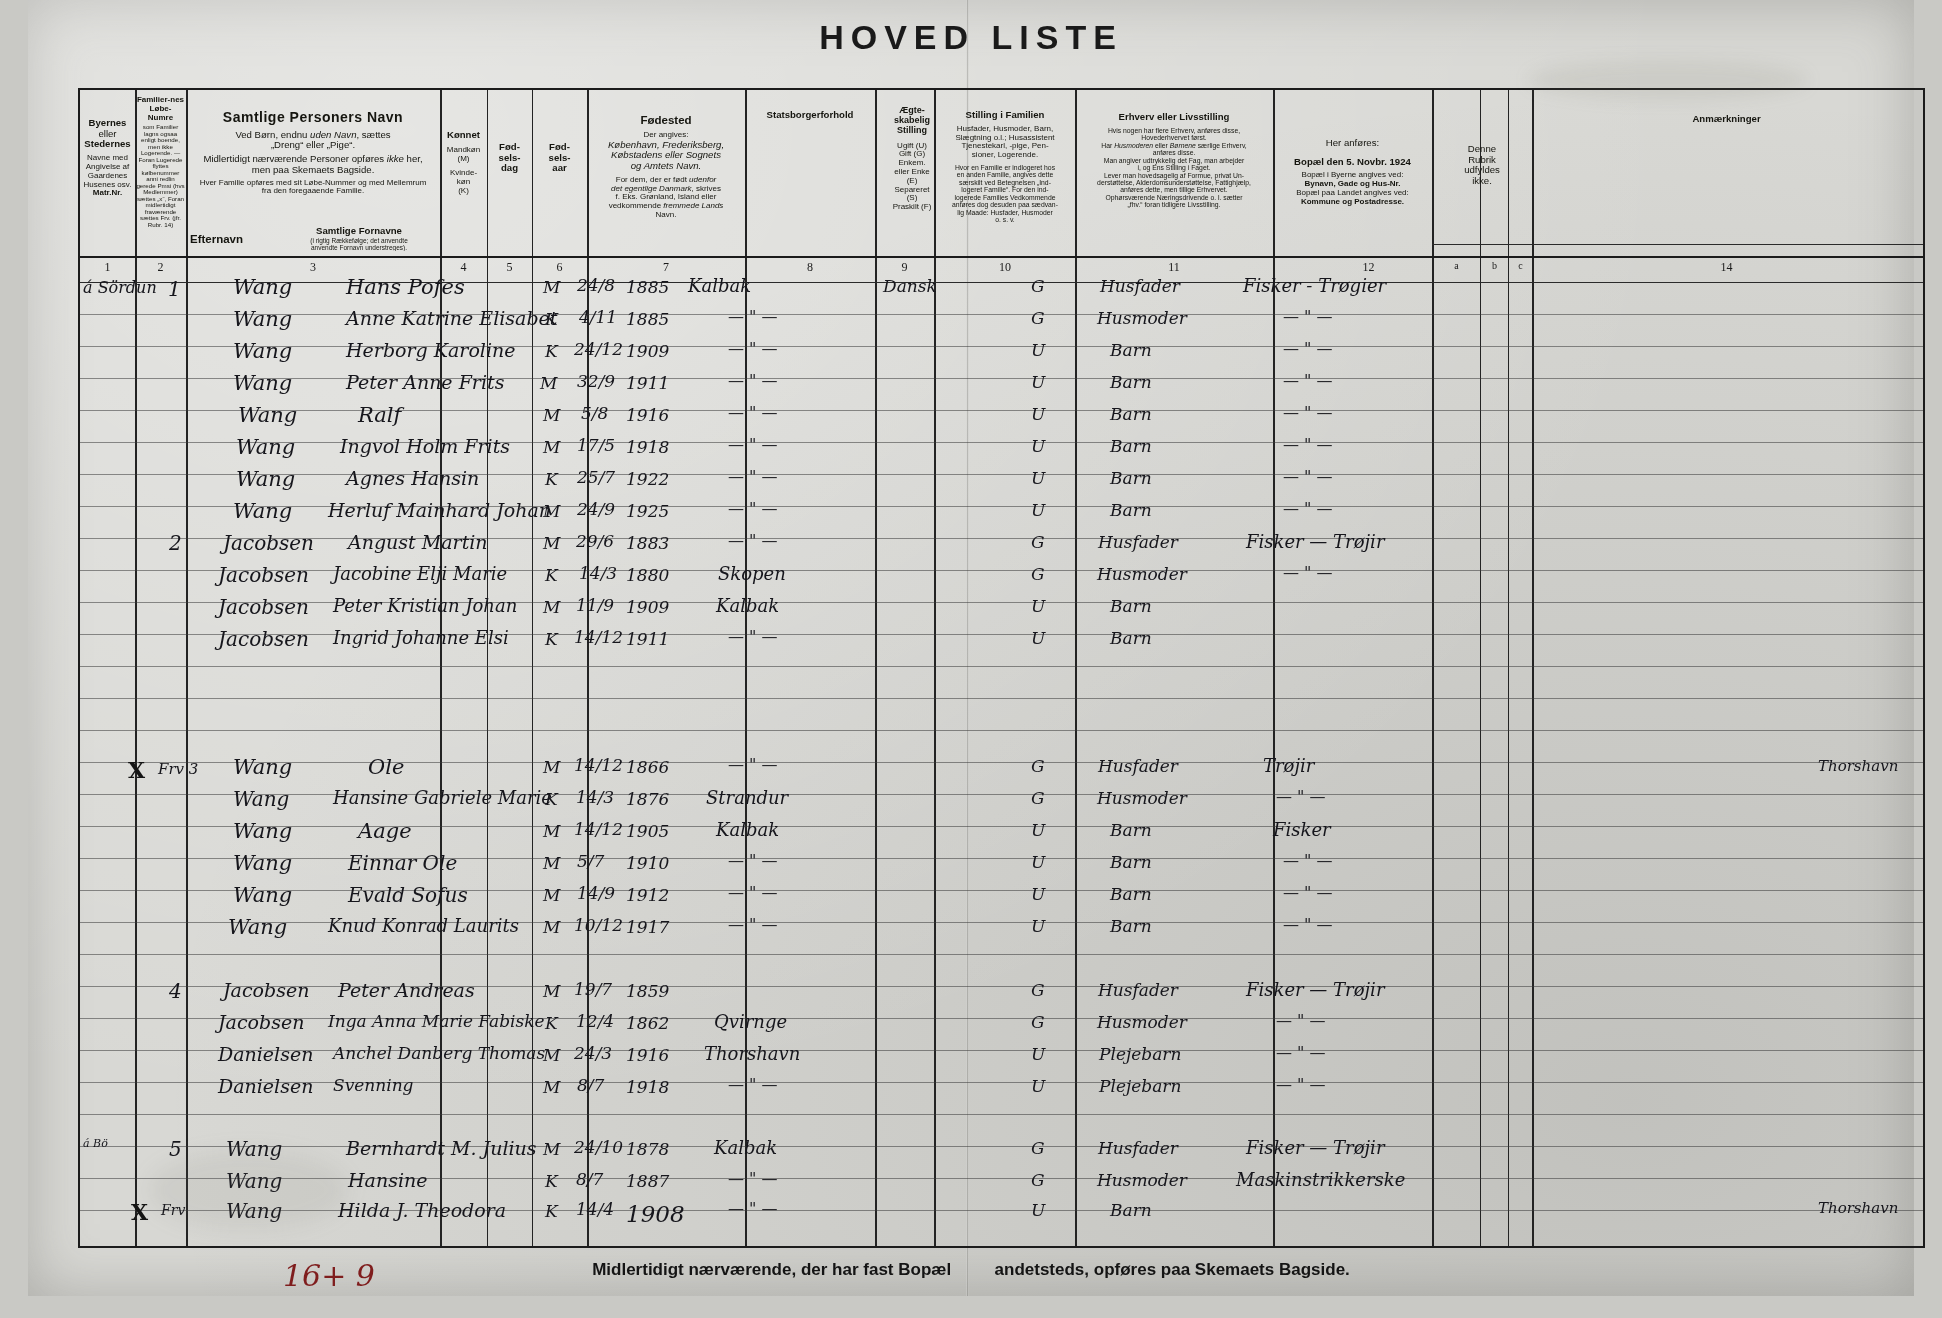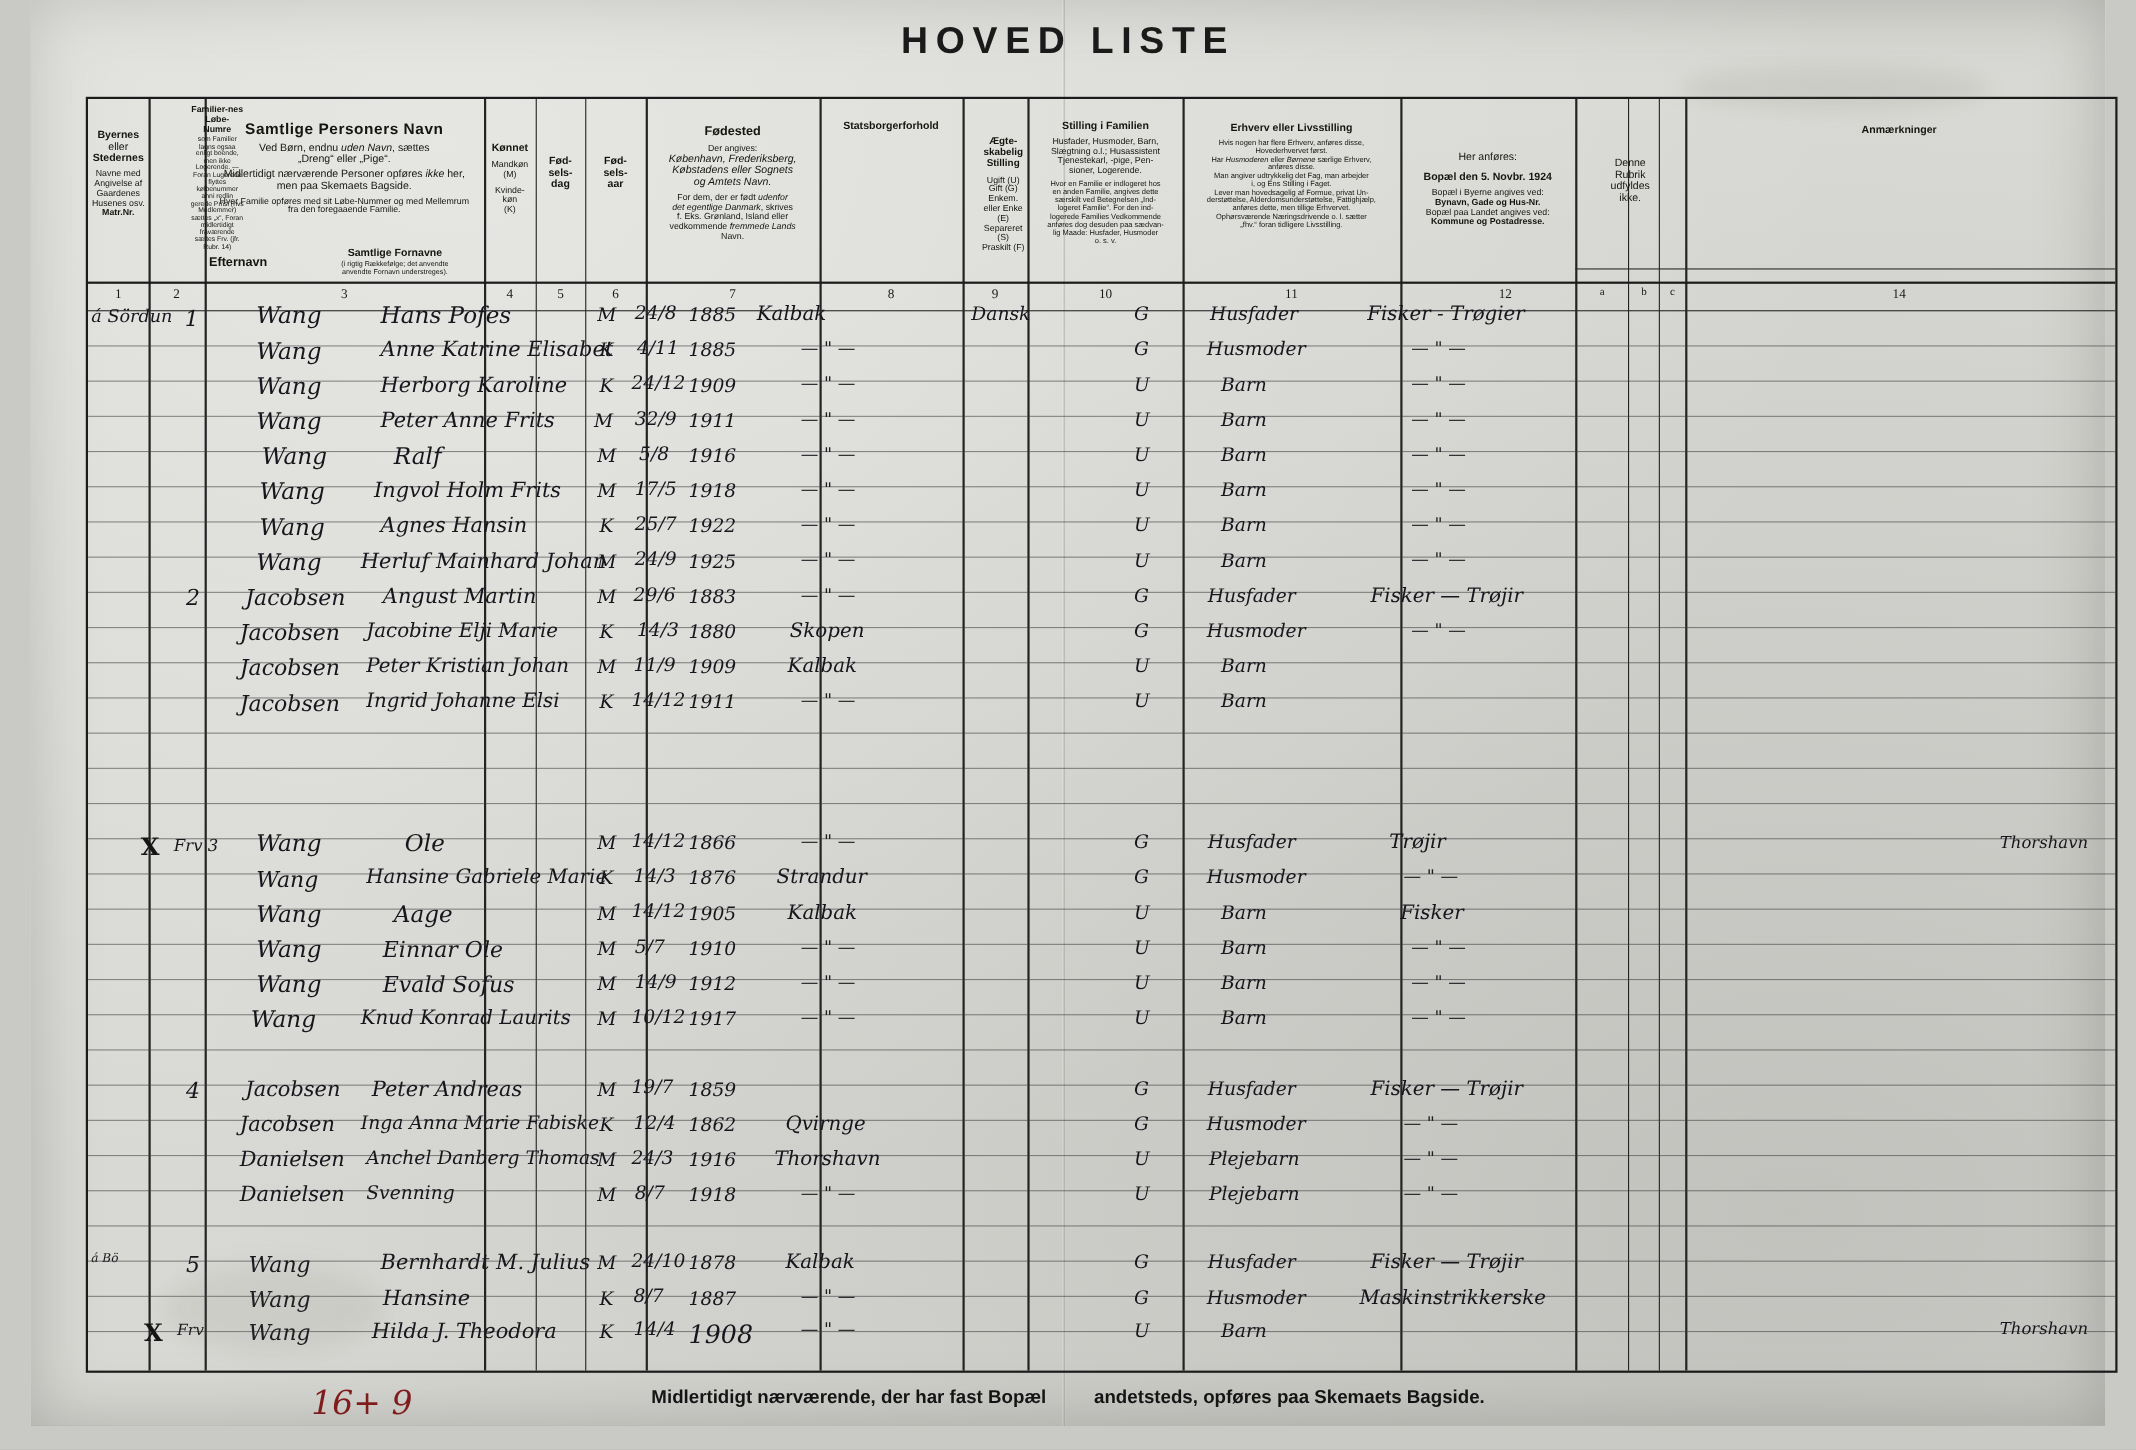--- a/index.html
+++ b/index.html
@@ -137,7 +137,7 @@
         <div class="xs" style="margin-top:4px;">Navne med<br>Angivelse af<br>Gaardenes<br>Husenes osv.<br><b>Matr.Nr.</b></div>
       </div>
 
-      <div class="hcell" style="left:56px;top:6px;width:49px;margin-left:37px;">
+      <div class="hcell" style="left:56px;top:6px;width:49px;">
         <div class="xs" style="font-size:8px;"><b>Familier-nes<br>Løbe-<br>Numre</b></div>
         <div class="xs" style="font-size:6.2px;line-height:1.05;margin-top:2px;">som Familier lagns ogsaa enligt boende, men ikke Logerende. — Foran Lugerede flyttes kølbenummer anni redlin gerede Pmsi (hvs Medlemmer) sættes „x“, Foran midlertidigt fraværende sættes Frv. (jfr. Rubr. 14)</div>
       </div>

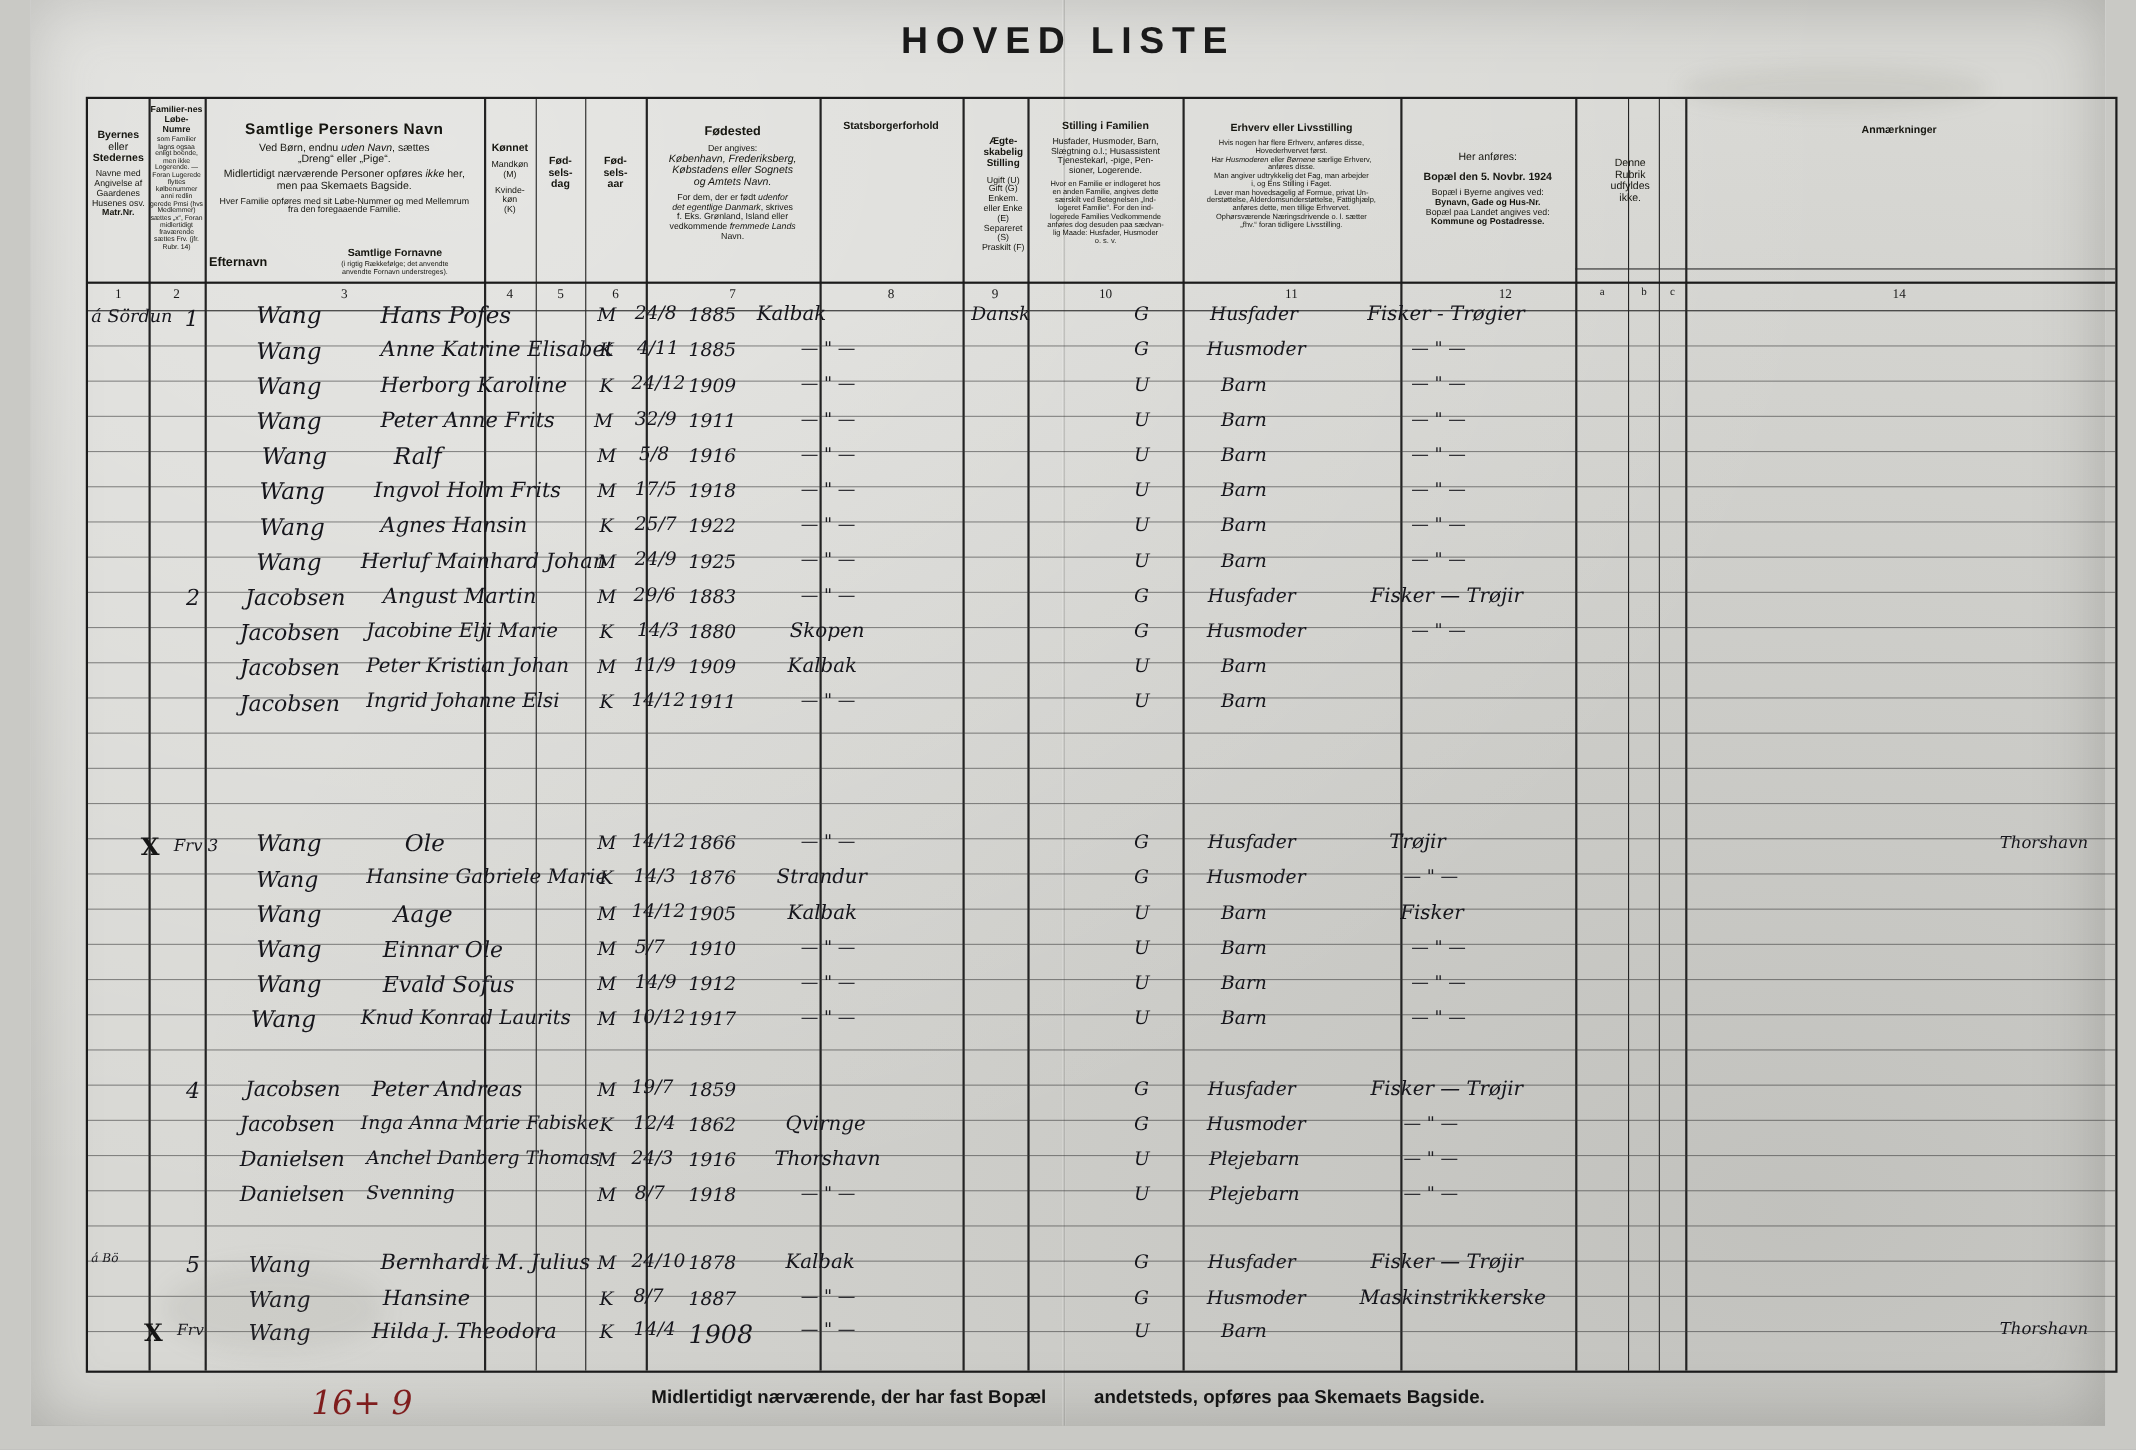--- a/index.html
+++ b/index.html
@@ -180,7 +180,7 @@
         <div class="sm"><b>Statsborgerforhold</b></div>
       </div>
 
-      <div class="hcell" style="left:796px;top:34px;width:72px;">
+      <div class="hcell" style="left:796px;top:16px;width:72px;">
         <div class="xs" style="font-size:9px;"><b>Ægte-<br>skabelig<br>Stilling</b></div>
         <div class="xs" style="margin-top:6px;">Ugift (U)<br>Gift (G)<br>Enkem.<br>eller Enke<br>(E)<br>Separeret<br>(S)<br>Praskilt (F)</div>
       </div>

